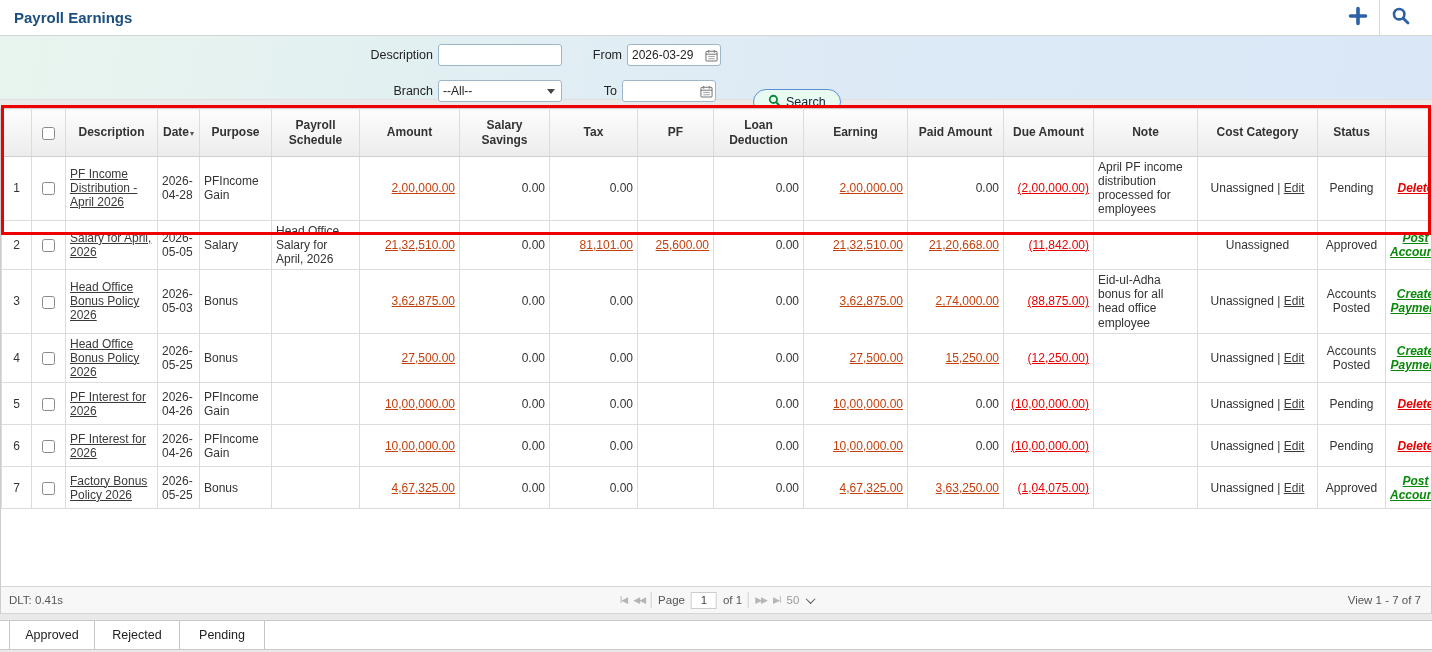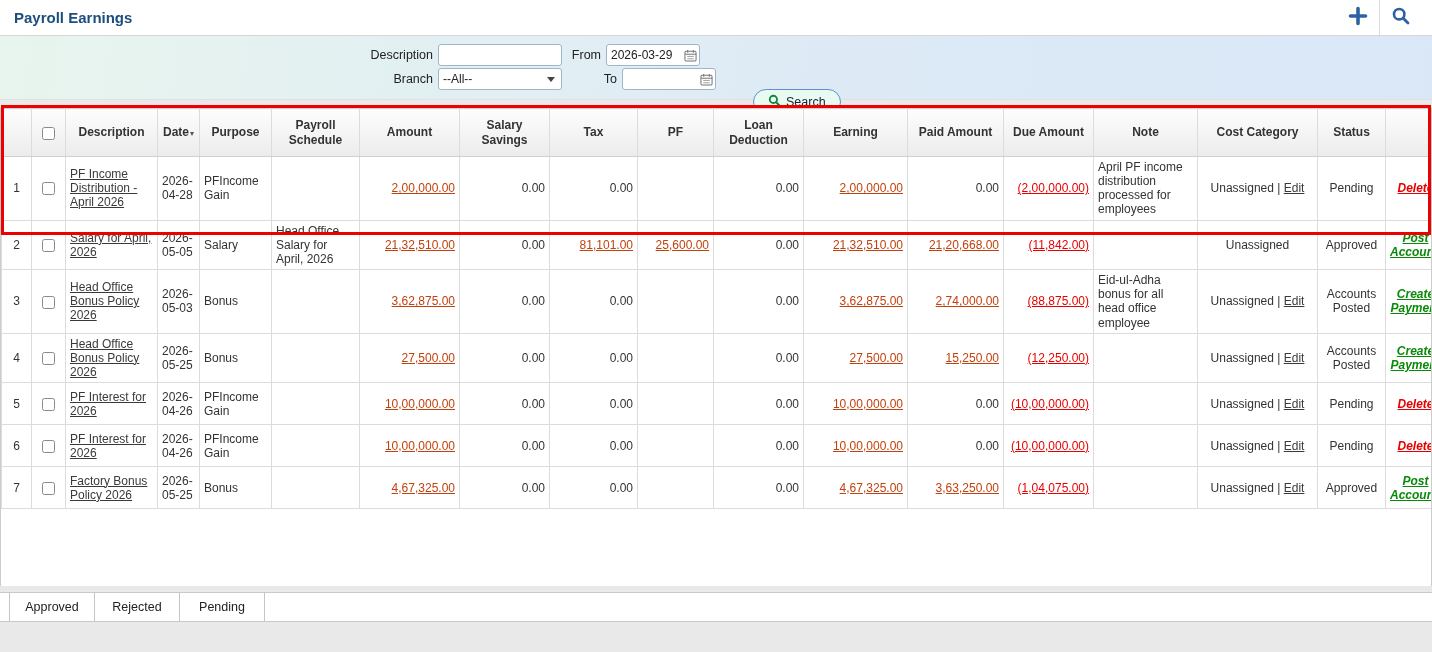--- a/index.html
+++ b/index.html
@@ -116,7 +116,7 @@
   <div class="f-row r1" style="left:362px;">
     <span class="f-label lbl-a">Description</span>
     <input class="f-input w-desc" value="" style="">
-    <span class="f-label lbl-b" style="margin-left:2px;">From</span>
+    <span class="f-label lbl-b" style="margin-left:23px;">From</span>
     <span class="date-wrap">
       <input class="f-input" value="2026-03-29" style="">
       <span class="cal-ico">

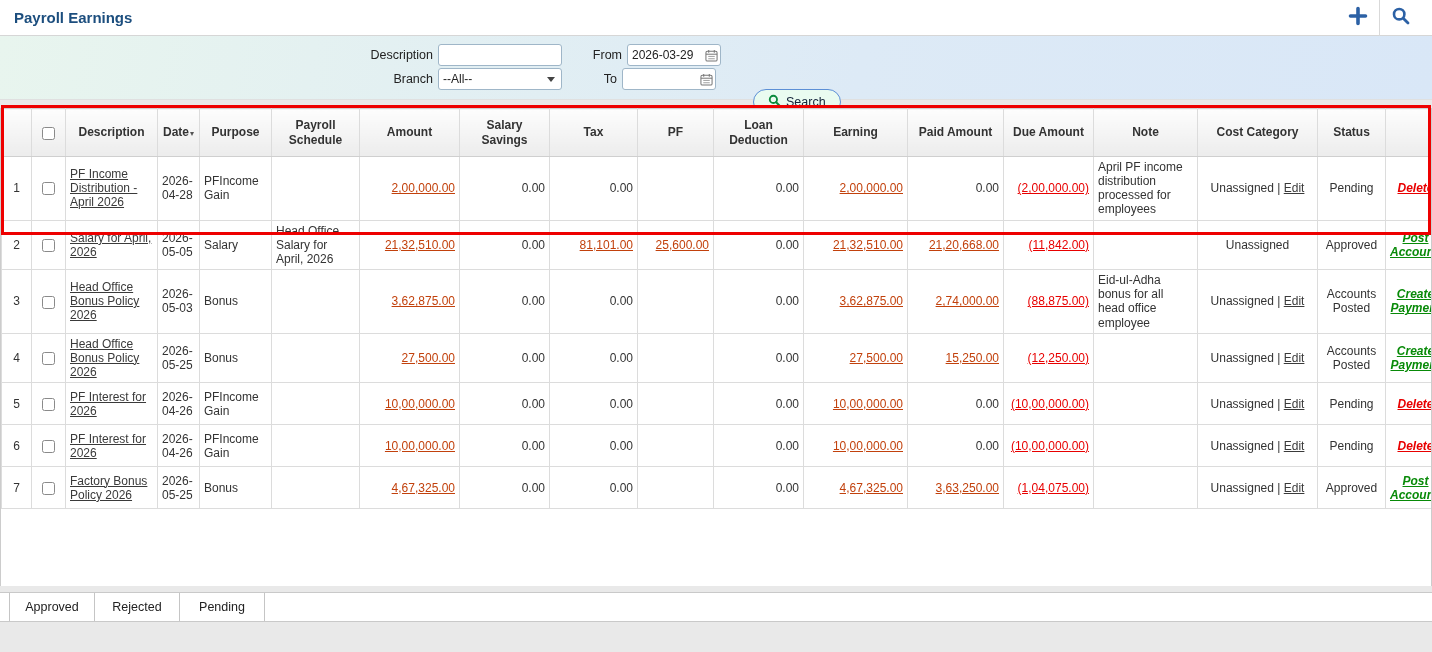--- a/index.html
+++ b/index.html
@@ -18,7 +18,7 @@
   .filterbar { height:64px; background:linear-gradient(100deg,#e8f5ee 0%,#ddeaf6 60%,#d9e7f7 100%);
     position:relative; border-bottom:1px solid #e0e0e0; }
   .f-row { position:absolute; display:flex; align-items:center; height:22px; }
-  .f-row.r1 { top:8px; }  .f-row.r2 { top:32px; }
+  .f-row.r1 { top:8px; }  .f-row.r2 { top:44px; }
   .f-label { font-size:12.5px; color:#222; text-align:right; padding-right:5px; }
   .lbl-a { width:76px; } .lbl-b { width:42px; }
   .f-input { height:22px; border:1px solid #9fb6c8; border-radius:3px; background:#fff;

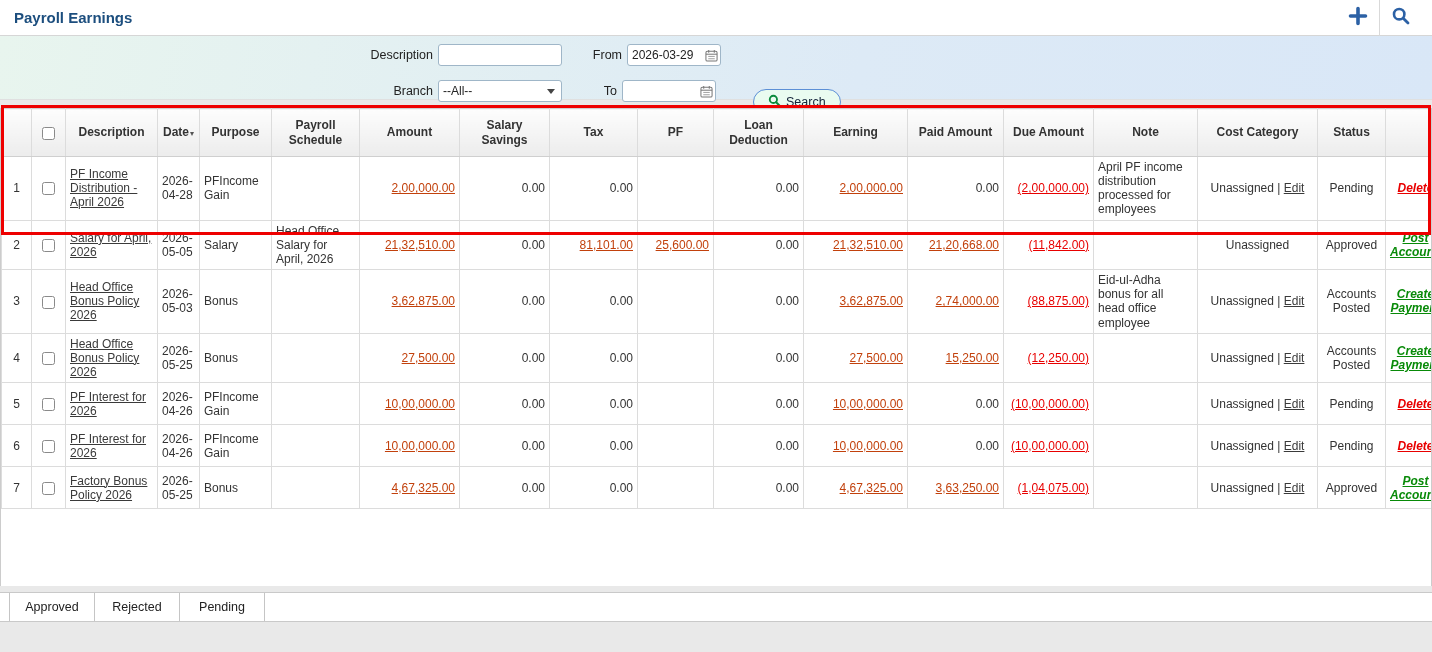--- a/index.html
+++ b/index.html
@@ -368,6 +368,23 @@
     </table>
   </div>
 
+  <div class="pager">
+    <div class="pager-left">DLT: 0.41s</div>
+    <div class="pager-center">
+      <span class="pg-ico">Ⅰ◀</span>
+      <span class="pg-ico">◀◀</span>
+      <span class="pg-sep"></span>
+      <span>Page</span>
+      <input class="pg-input" value="1" style="">
+      <span>of 1</span>
+      <span class="pg-sep"></span>
+      <span class="pg-ico">▶▶</span>
+      <span class="pg-ico">▶Ⅰ</span>
+      <span class="pg-size">50</span>
+      <span class="chev"></span>
+    </div>
+    <div class="pager-right">View 1 - 7 of 7</div>
+  </div>
 </div>
 
 <div class="legend-gap"></div>

